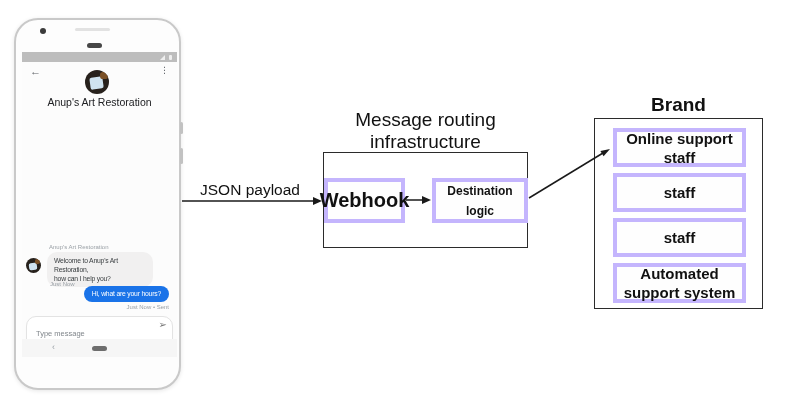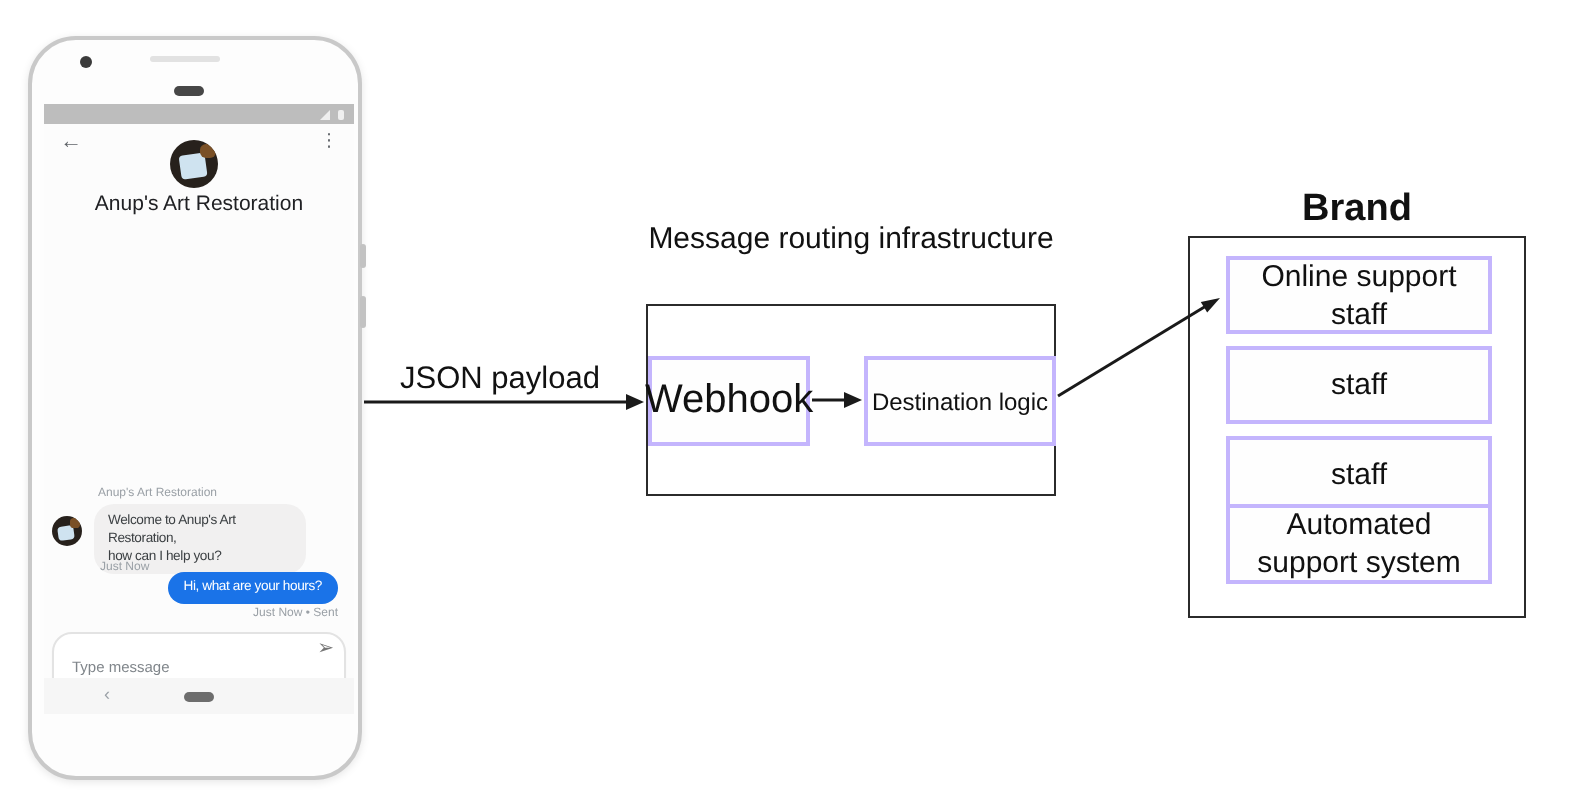--- a/index.html
+++ b/index.html
@@ -65,7 +65,7 @@
   
   .dg-label { position:absolute; color:#111; text-align:center; }
   .payload-label { left:190px; top:181px; width:120px; font-size:15.5px; }
-  .routing-title { left:323px; top:109px; width:205px; font-size:15px; line-height:22px; }
+  .routing-title { left:323px; top:109px; width:205px; font-size:19px; line-height:22px; }
   .brand-title { left:594px; top:94px; width:169px; font-size:19px;font-weight:bold; }
 
   .outer-box { position:absolute; border:1.5px solid #2b2b2b; background:transparent; }

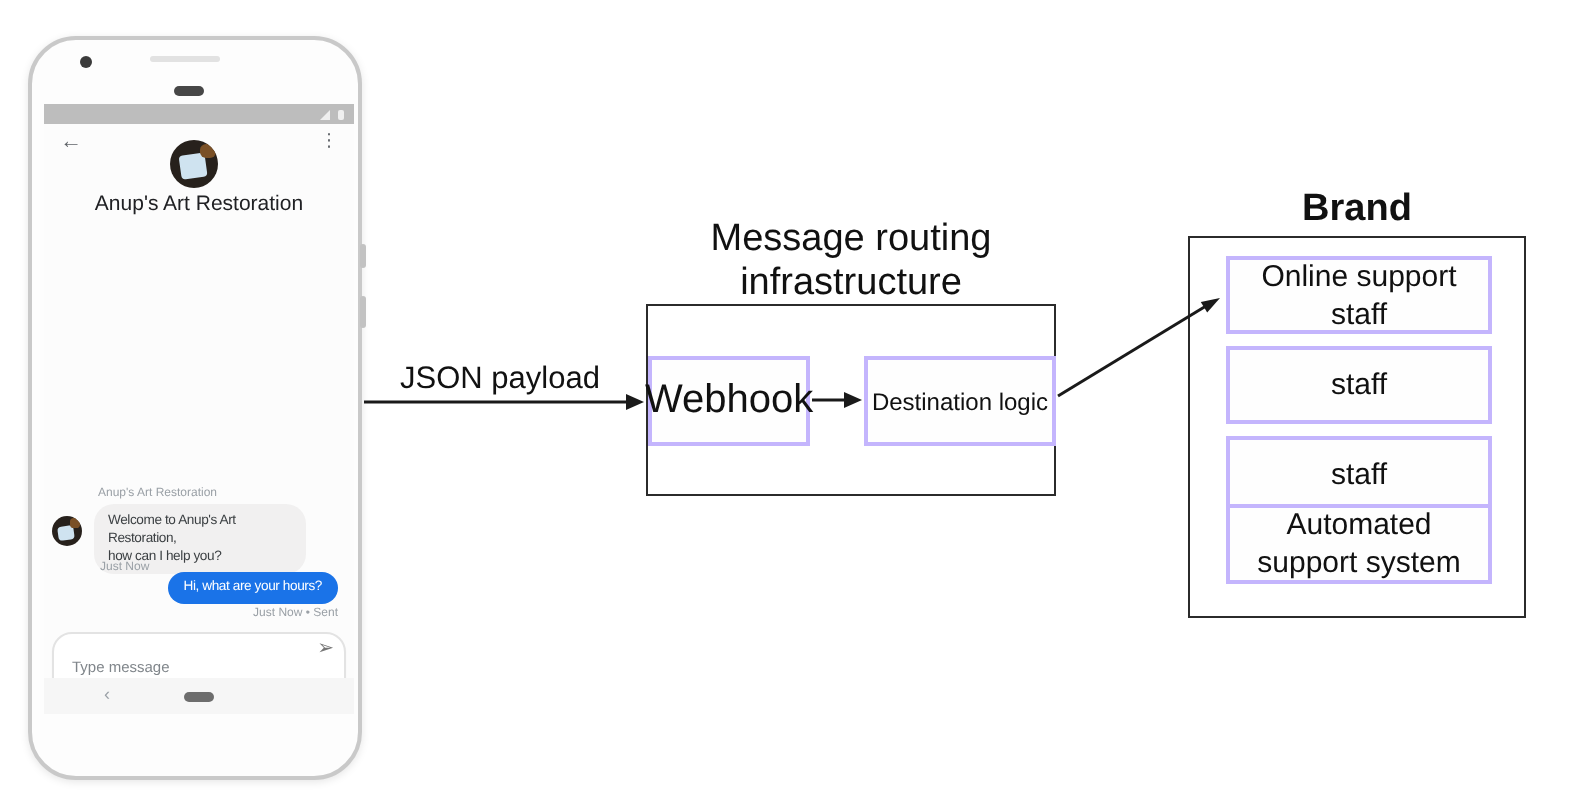--- a/index.html
+++ b/index.html
@@ -72,9 +72,9 @@
   .routing-box { left:323px; top:152px; width:205px; height:96px; }
   .brand-box { left:594px; top:118px; width:169px; height:191px; }
 
-  .inner-box { position:absolute; border:2px solid #c4b5fd; background:#fefefe;
+  .inner-box { position:absolute; border:4px solid #c4b5fd; background:#fefefe;
     display:flex; align-items:center; justify-content:center; text-align:center;
-    color:#111; }
+    color:#111;font-weight:bold; }
   .webhook-box { left:324px; top:178px; width:81px; height:45px; font-size:20px; }
   .dest-box { left:432px; top:178px; width:96px; height:45px; font-size:12px; line-height:20px; }
   .brand-cell { left:613px; width:133px; height:39px; font-size:15px; line-height:19px; }

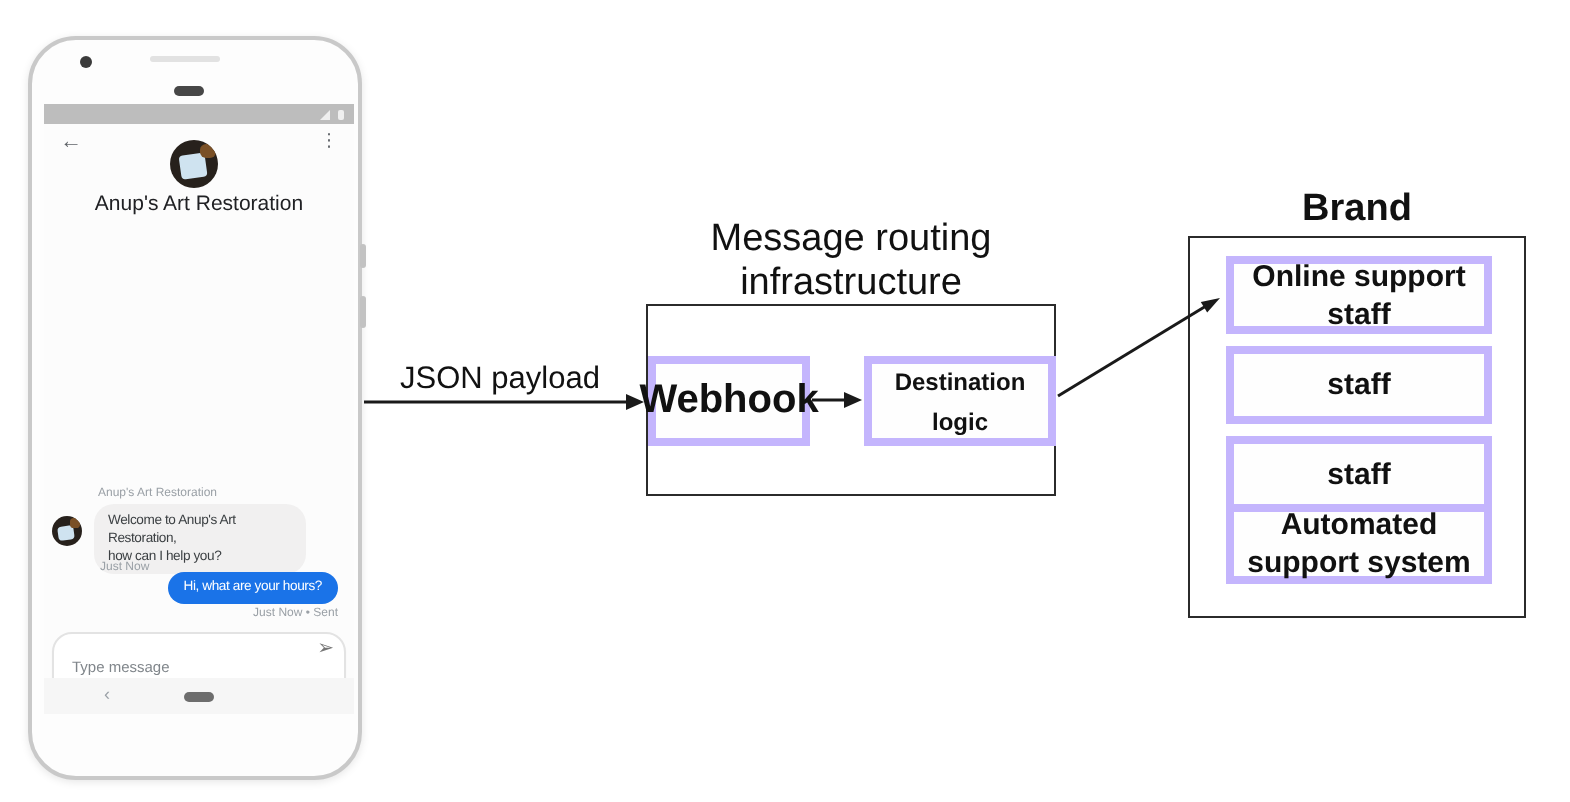--- a/index.html
+++ b/index.html
@@ -79,7 +79,7 @@
   .dest-box { left:432px; top:178px; width:96px; height:45px; font-size:12px; line-height:20px; }
   .brand-cell { left:613px; width:133px; height:39px; font-size:15px; line-height:19px; }
   .brand-cell span { display:block; }
-  .bc-0 { top:128px; } .bc-1 { top:173px; } .bc-2 { top:218px; } .bc-3 { top:252px; height:40px; }
+  .bc-0 { top:128px; } .bc-1 { top:173px; } .bc-2 { top:218px; } .bc-3 { top:263px; height:40px; }
 
   .overlay { position:absolute; left:0; top:0; width:785px; height:401px; pointer-events:none; }
 </style>

